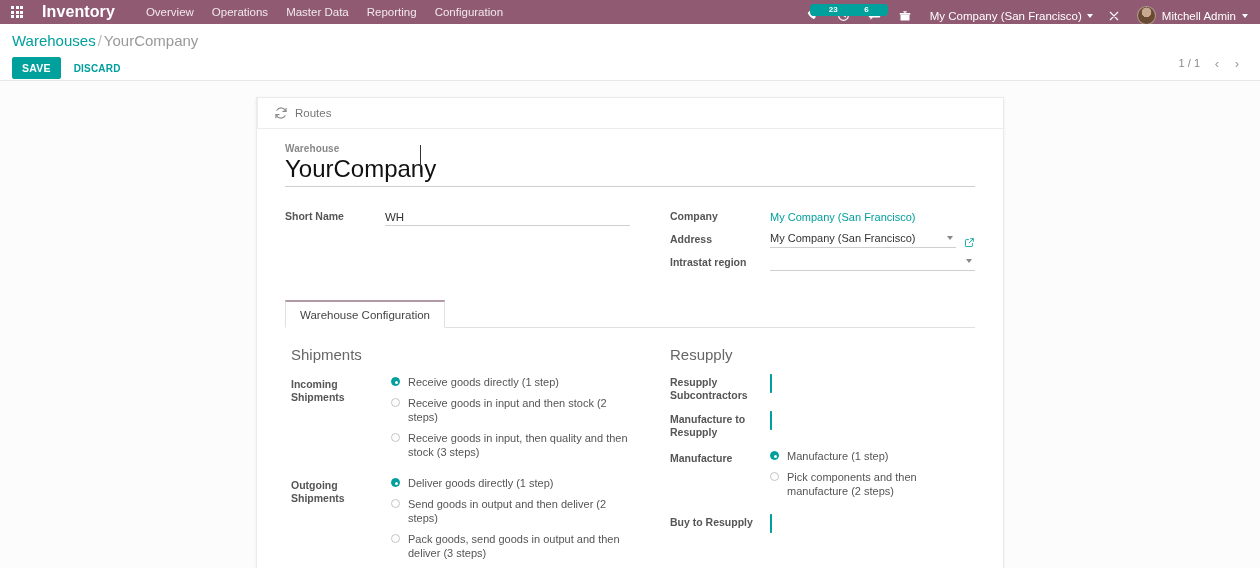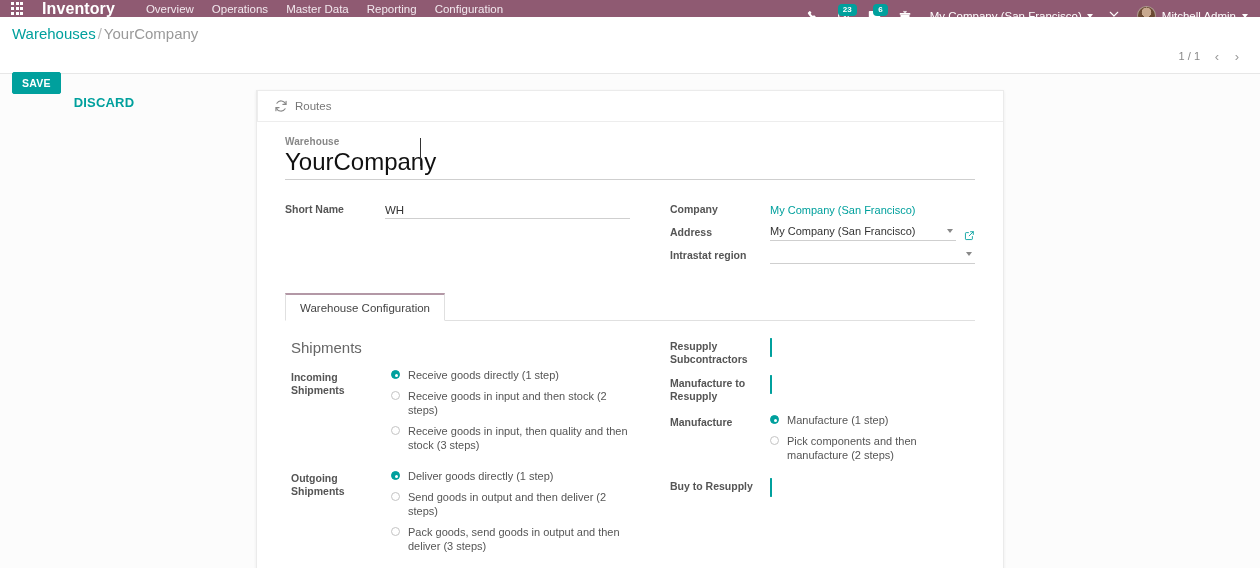--- a/index.html
+++ b/index.html
@@ -14,7 +14,7 @@
 
   
   .navbar {
-    height: 17px;
+    height: 24px;
     background: #8f5a72;
     display: flex;
     align-items: center;

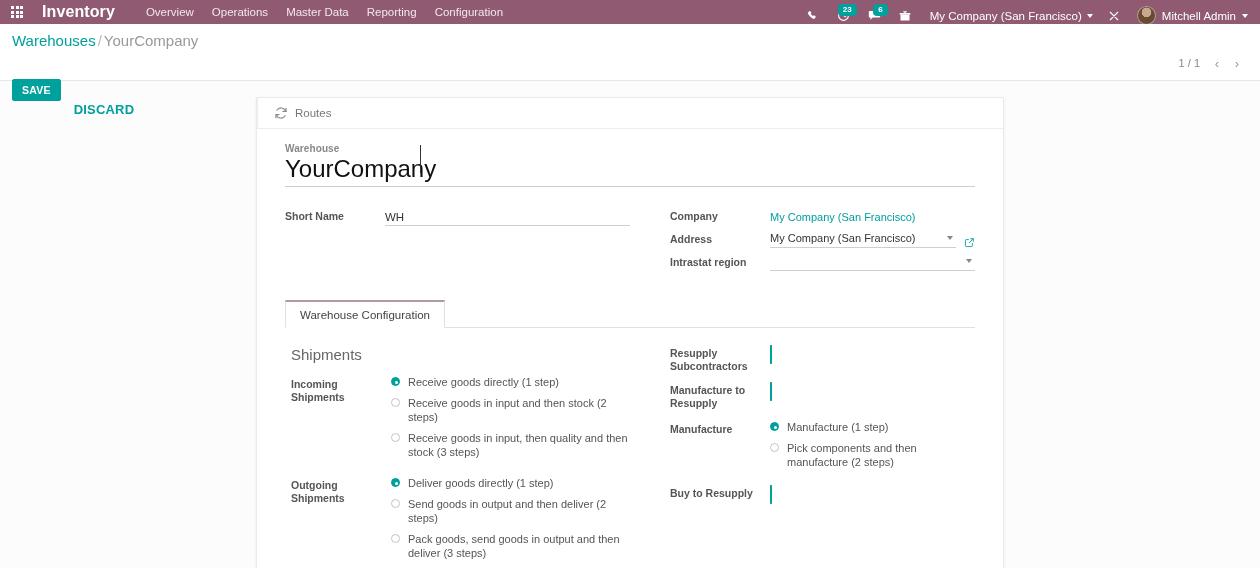--- a/index.html
+++ b/index.html
@@ -71,7 +71,7 @@
     color: #fff;
     font-size: 8px;
     line-height: 1;
-    padding: 2px 5px;
+    padding: 2px 19px;
     border-radius: 4px;
     font-weight: bold;
     min-width: 12px;

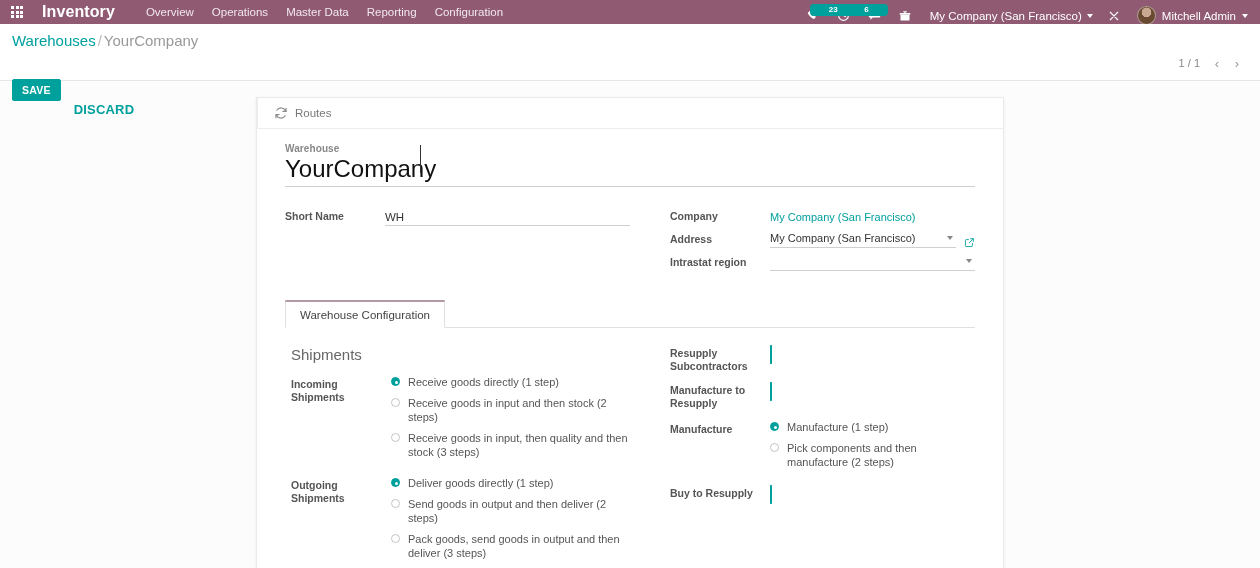--- a/index.html
+++ b/index.html
@@ -145,13 +145,12 @@
     background: transparent;
     color: #00a09d;
     border: 1px solid transparent;
-    font-size: 13px;
+    font-size: 10px;
     font-weight: bold;
     padding: 4px 8px;
     border-radius: 2px;
     cursor: pointer;
     letter-spacing: .2px;
-    margin-top: 40px;
   }
 
   .pager {

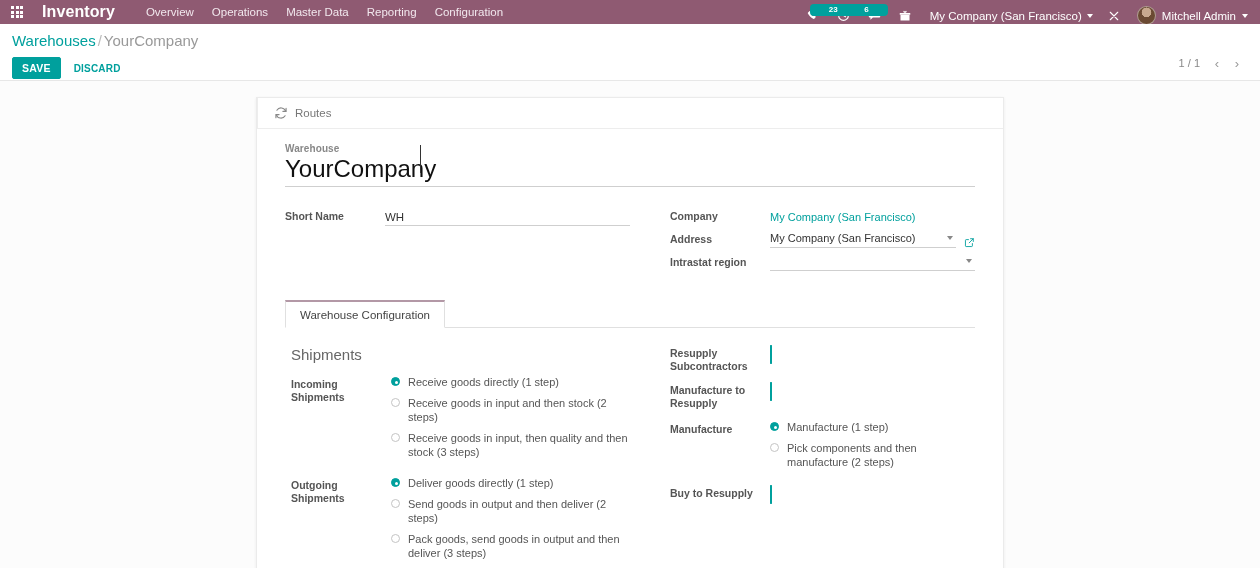--- a/index.html
+++ b/index.html
@@ -590,6 +590,7 @@
             </div>
 
             <div class="col col-right">
+              <div class="group-title">Resupply</div>
 
               <div class="frow-cb">
                 <div class="flabel">Resupply Subcontractors</div>

